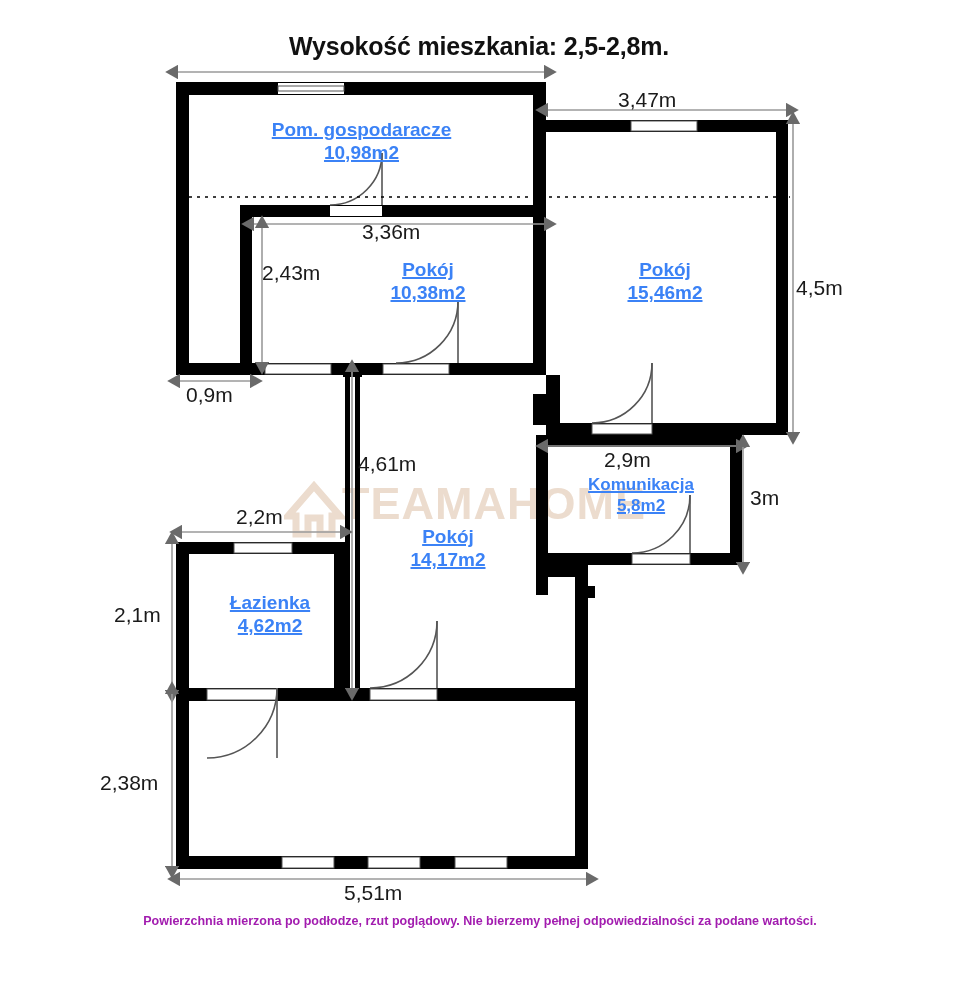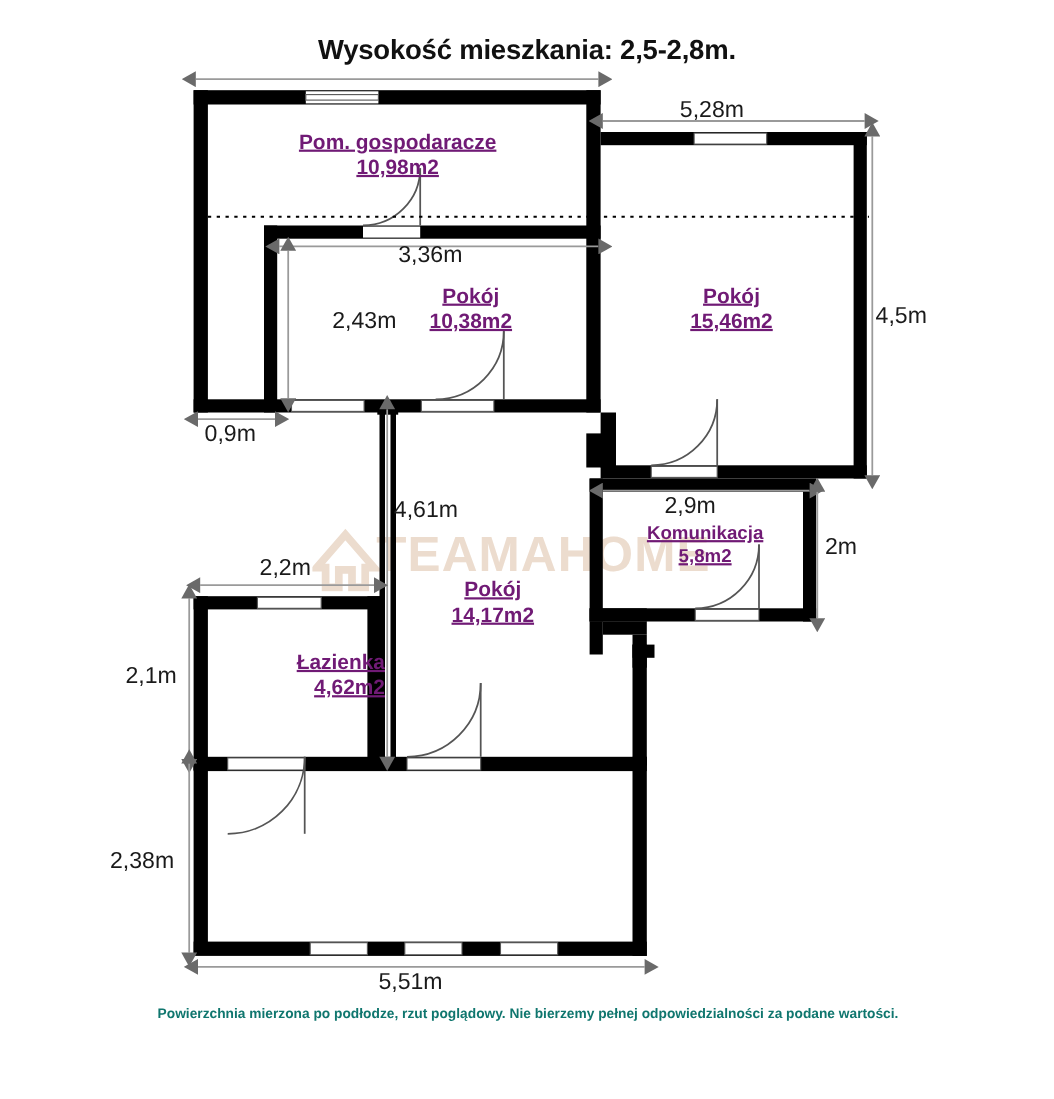--- a/index.html
+++ b/index.html
@@ -265,7 +265,7 @@
   </div>
 
 
-  <div class="dim-text" style="left:618px; top:88px;">5,28m</div>
+  <div class="dim-text" style="left:618px; top:88px;">3,47m</div>
 
   <div class="dim-text" style="left:362px; top:220px;">3,36m</div>
 

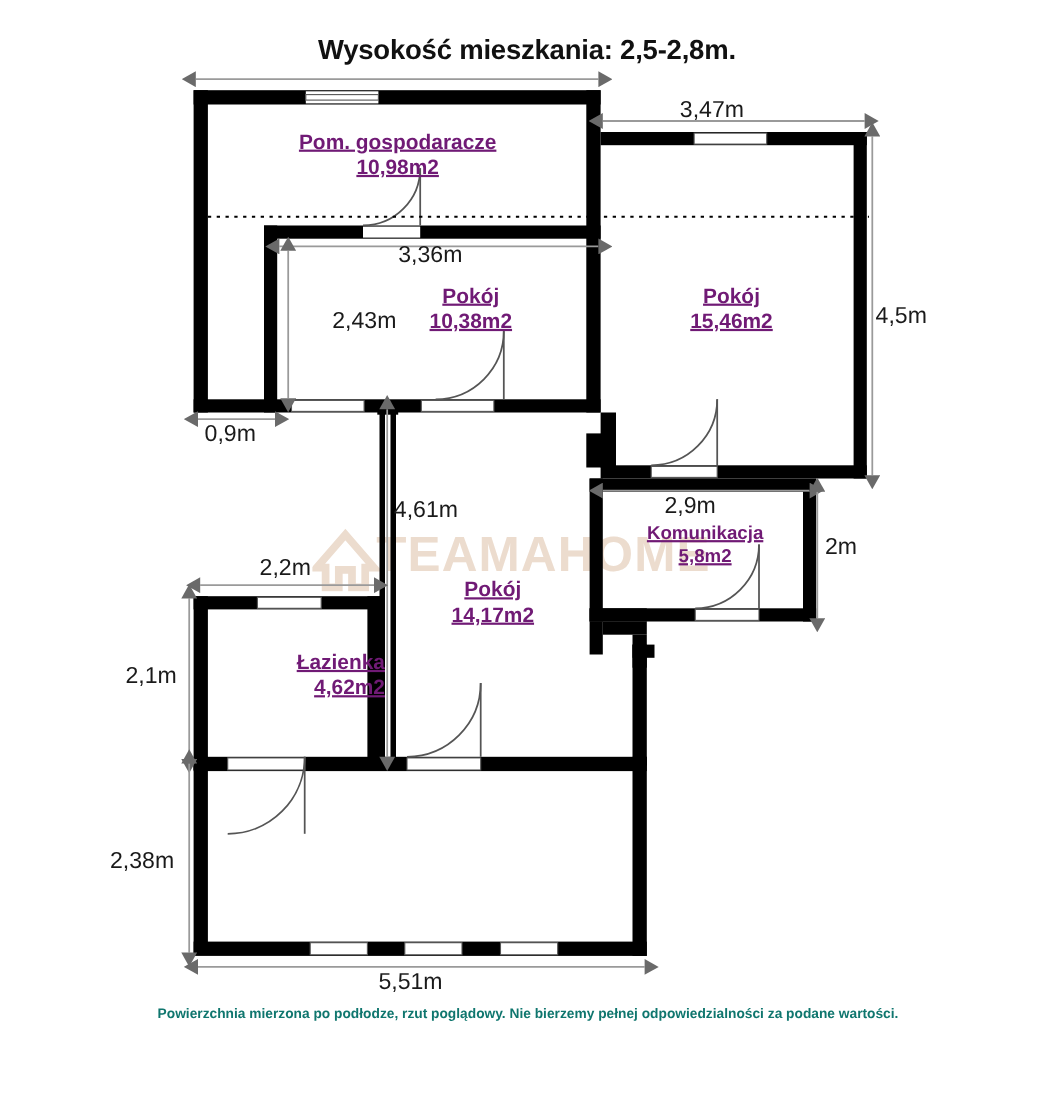--- a/index.html
+++ b/index.html
@@ -54,7 +54,7 @@
     font-size: 19px;
     line-height: 1.22;
     white-space: nowrap;
-    color: #701a75;
+    color: #3b82f6;
   }
   .room-label span {
     display: block;

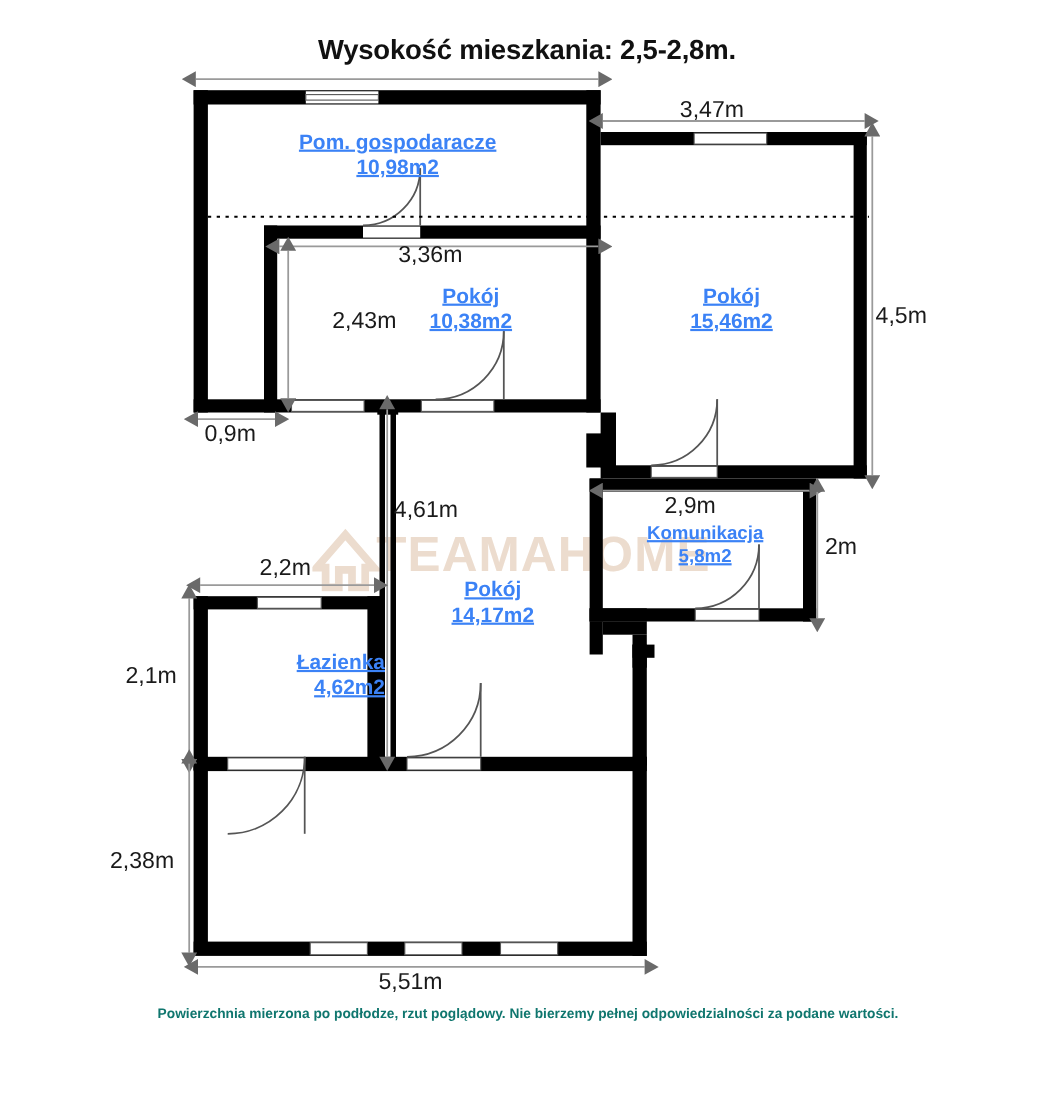--- a/index.html
+++ b/index.html
@@ -269,7 +269,7 @@
 
   <div class="dim-text" style="left:362px; top:220px;">3,36m</div>
 
-  <div class="dim-text" style="left:262px; top:280px;padding-left:40px;">2,43m</div>
+  <div class="dim-text" style="left:262px; top:261px;">2,43m</div>
 
   <div class="dim-text" style="left:186px; top:383px;">0,9m</div>
 

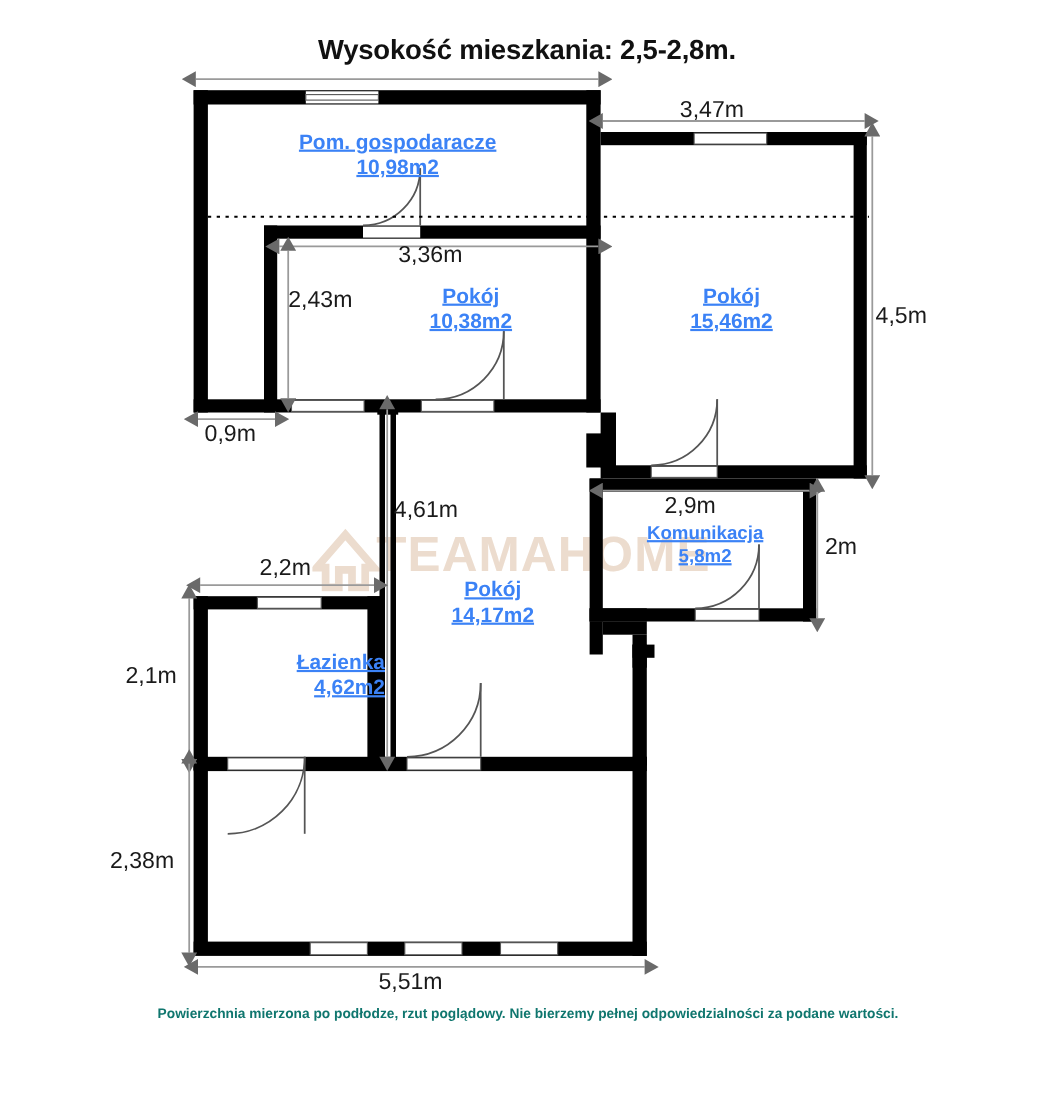--- a/index.html
+++ b/index.html
@@ -277,7 +277,7 @@
 
   <div class="dim-text" style="left:604px; top:448px;">2,9m</div>
 
-  <div class="dim-text" style="left:750px; top:486px;">2m</div>
+  <div class="dim-text" style="left:750px; top:486px;">3m</div>
 
   <div class="dim-text" style="left:358px; top:452px;">4,61m</div>
 

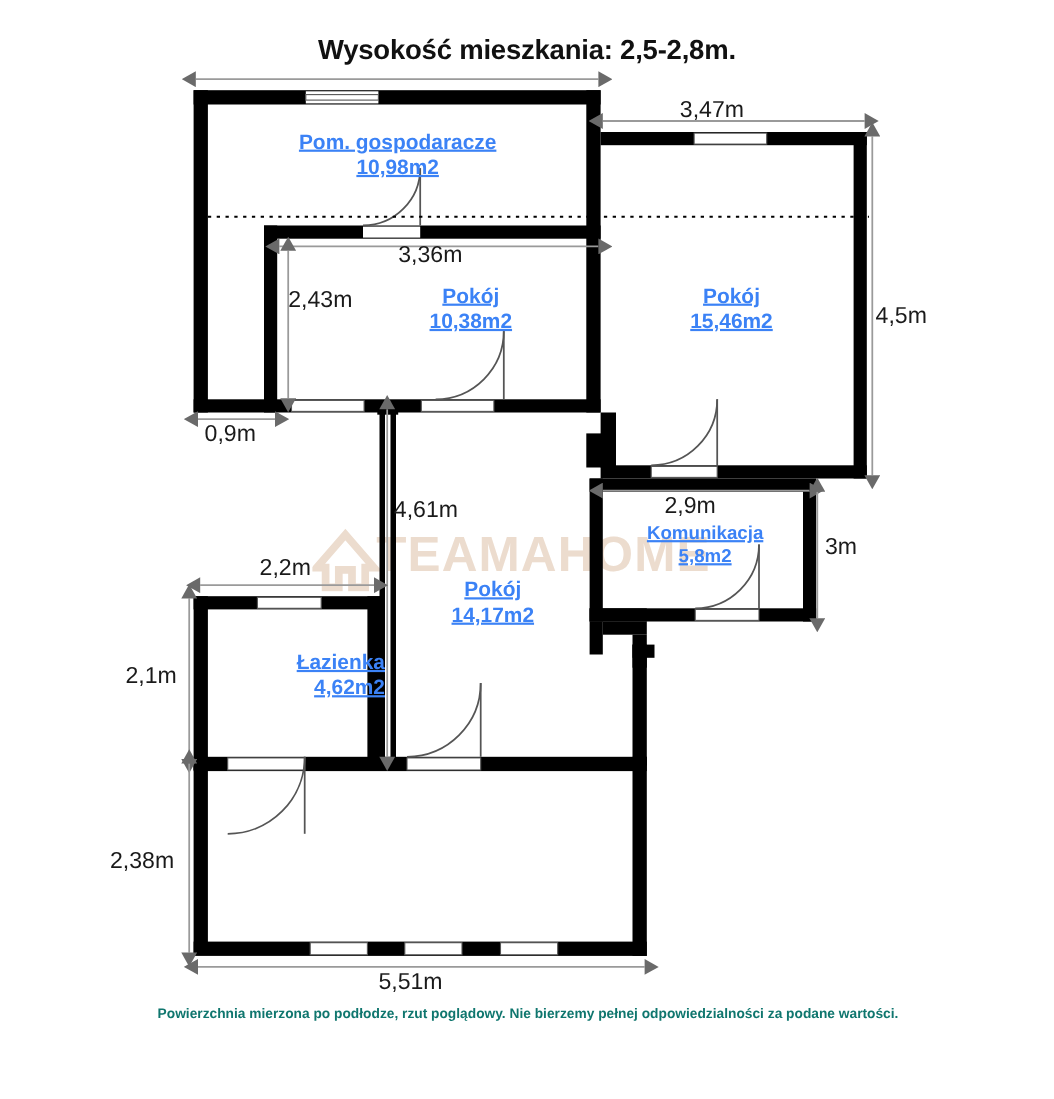--- a/index.html
+++ b/index.html
@@ -259,7 +259,7 @@
     <span>14,17m2</span>
   </div>
 
-  <div class="room-label" style="left:190px; top:591px; width:160px;text-align:right;">
+  <div class="room-label" style="left:190px; top:591px; width:160px;">
     <span>Łazienka</span>
     <span>4,62m2</span>
   </div>

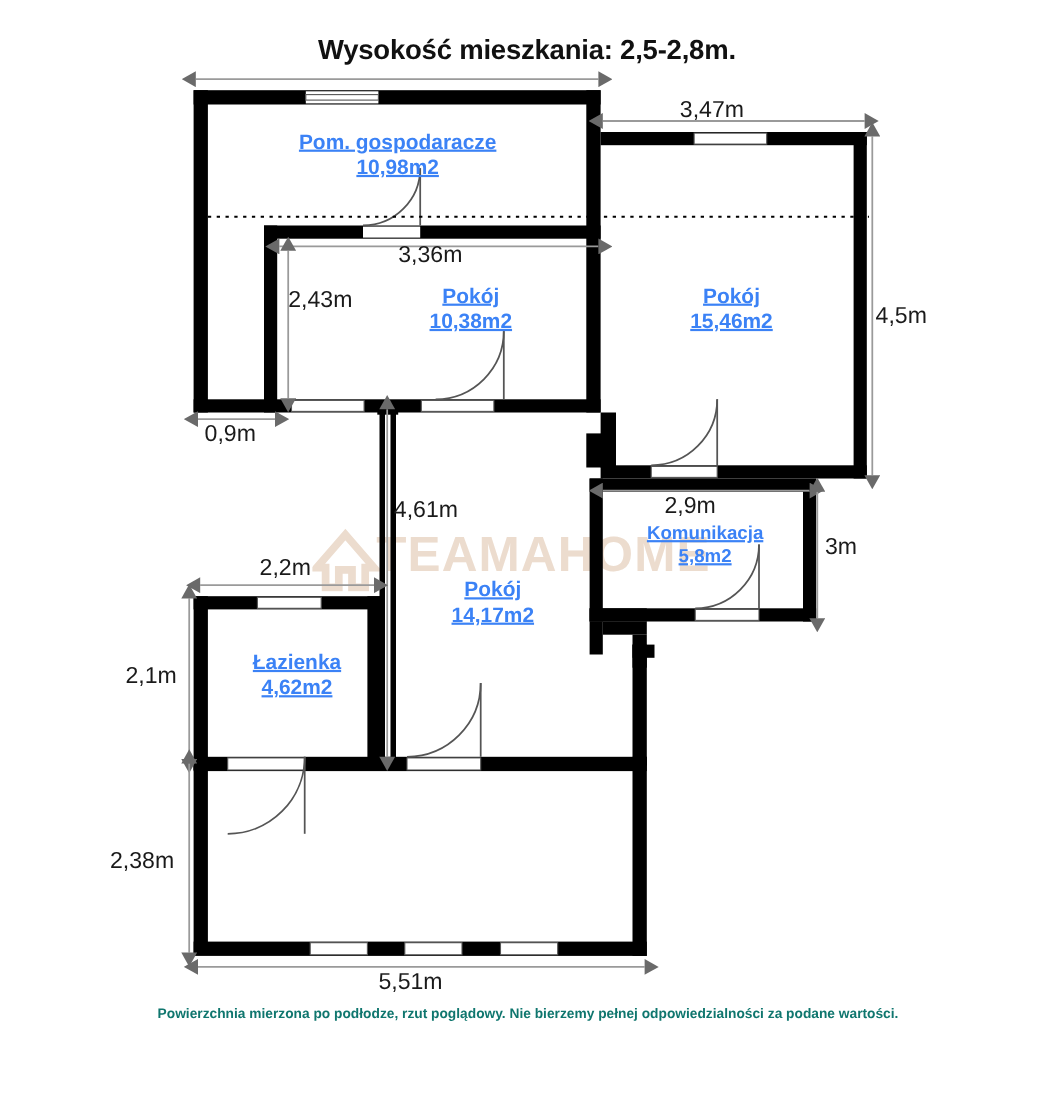--- a/index.html
+++ b/index.html
@@ -37,7 +37,7 @@
     text-align: center;
     font-size: 12.5px;
     font-weight: bold;
-    color: #0f766e;
+    color: #a21caf;
     line-height: 1.5;
   }
   

